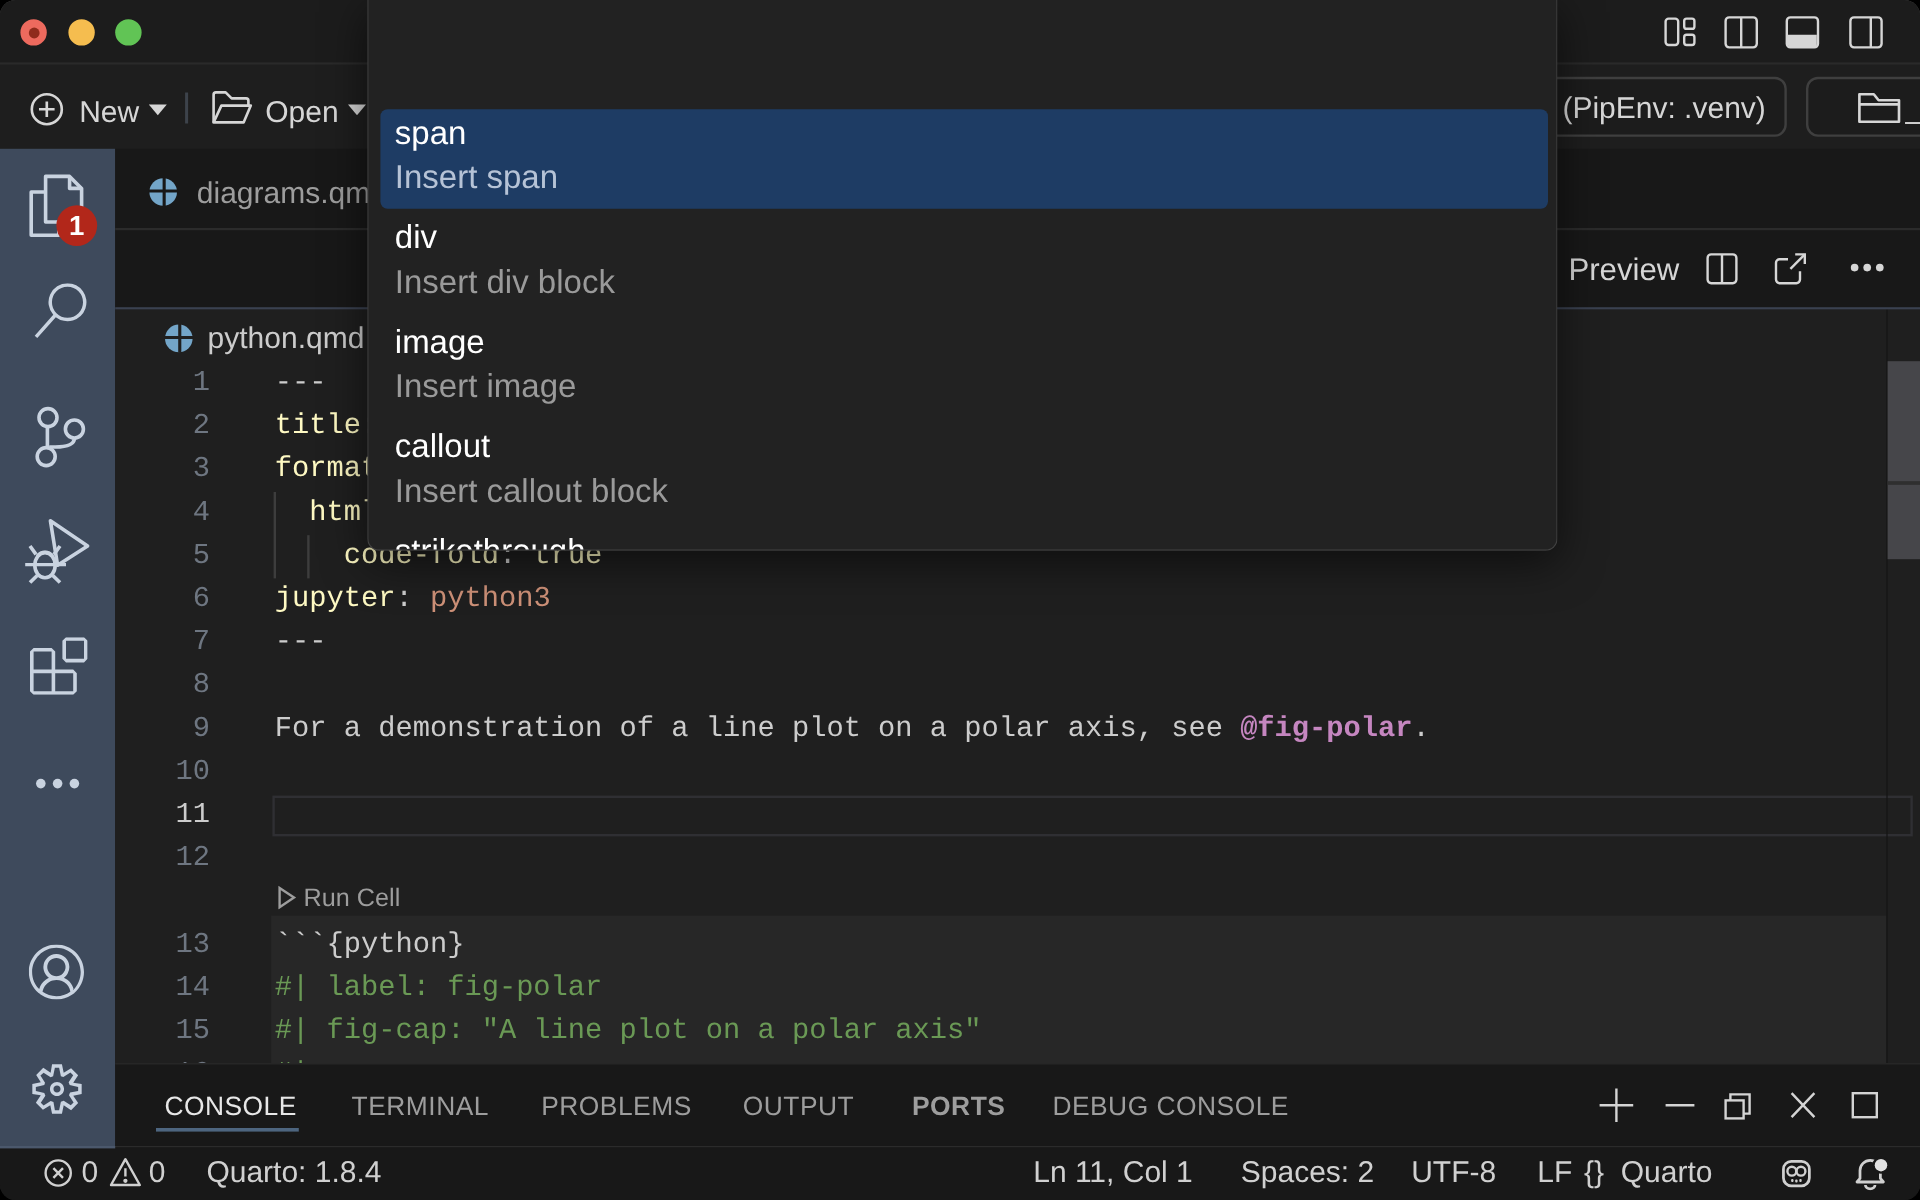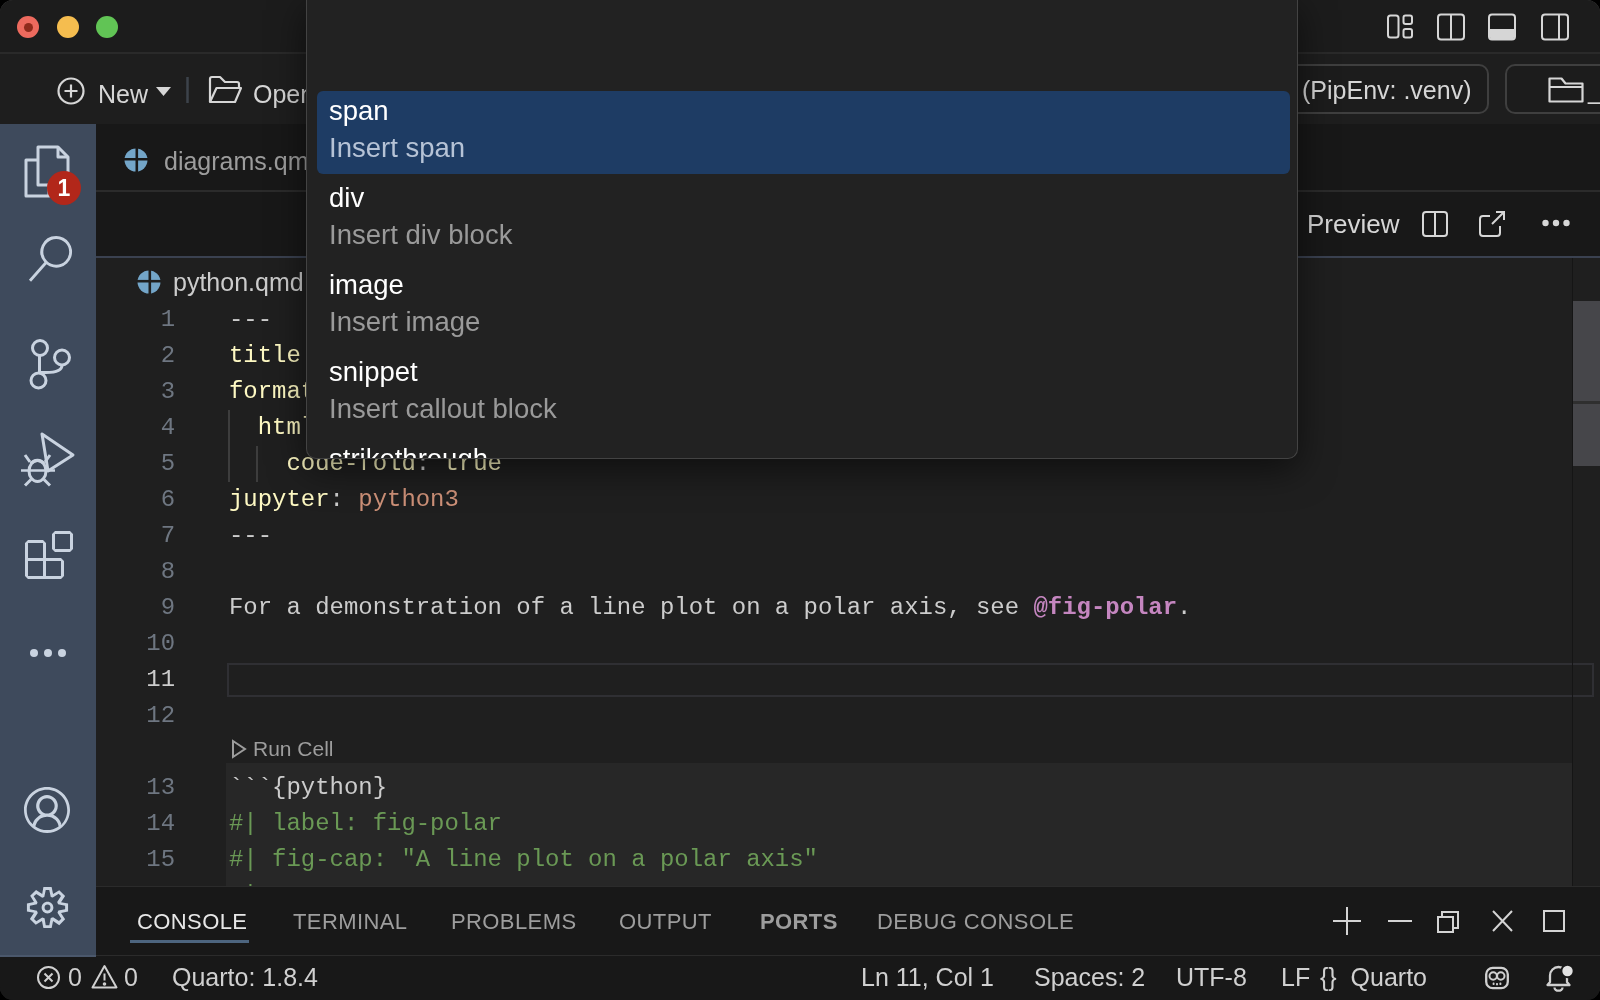--- a/index.html
+++ b/index.html
@@ -133,7 +133,7 @@
     </svg>
   </div>
 
-  <div class="abs" id="newopen" style="left:0; top:54px;margin-left:32px;">
+  <div class="abs" id="newopen" style="left:0; top:54px;">
     <svg width="320" height="70" viewBox="0 0 320 70" fill="none">
       <g stroke="#d6d6d6" stroke-width="2.2">
         <circle cx="39" cy="37" r="12.5"></circle>

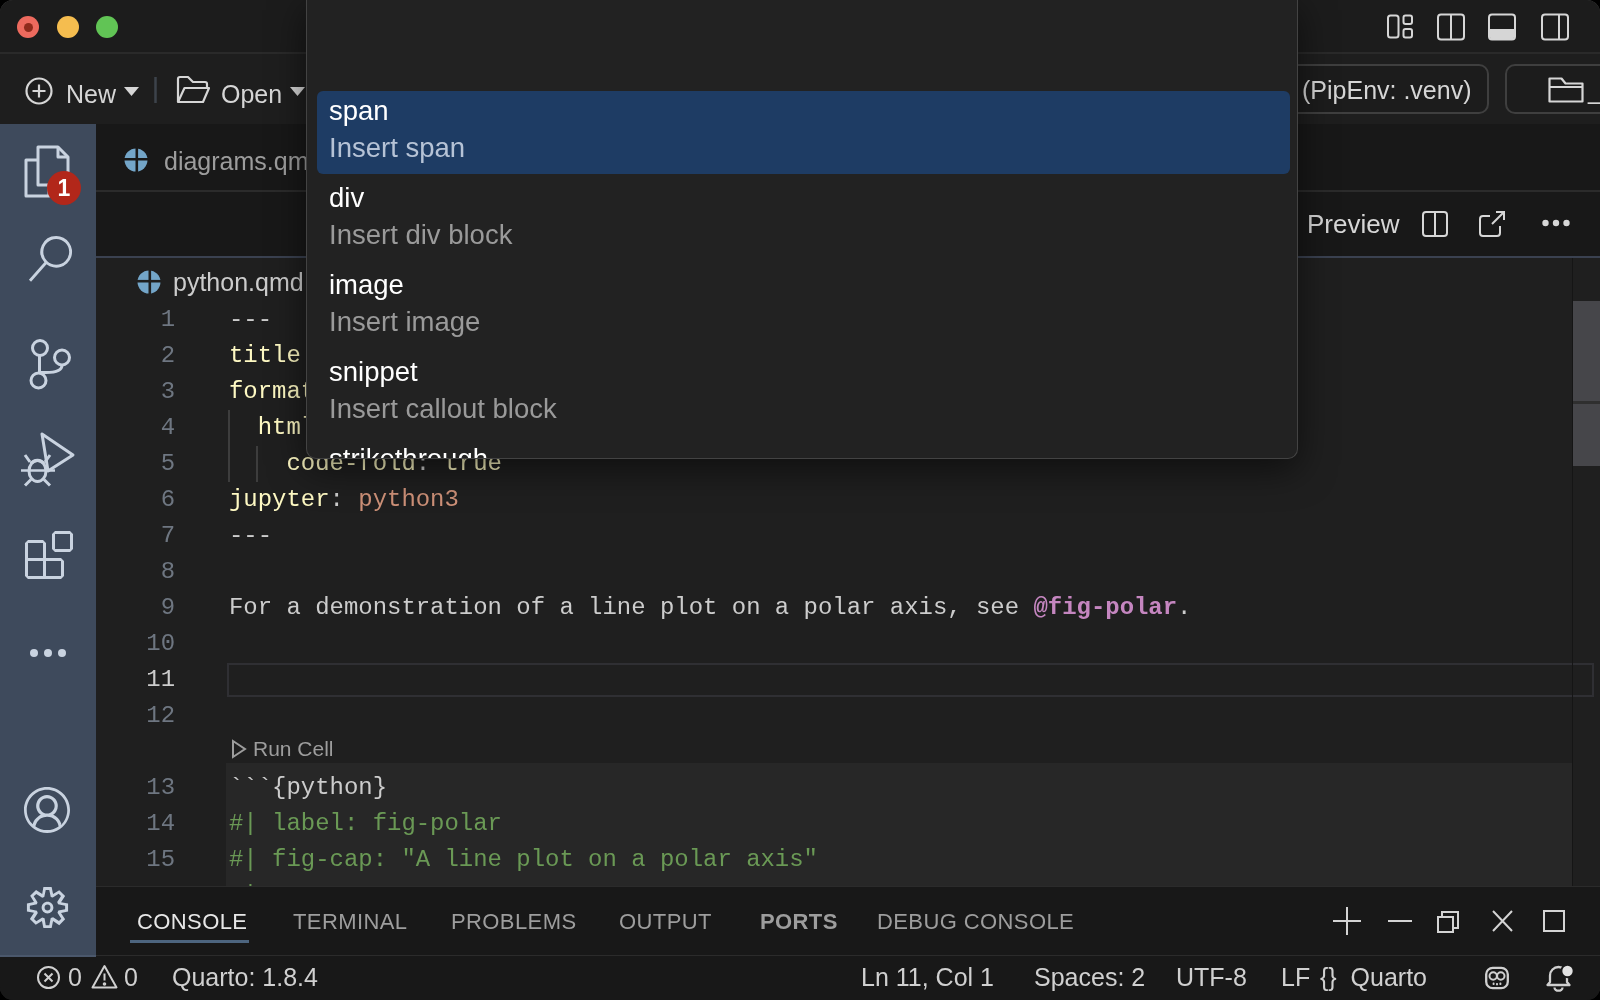--- a/index.html
+++ b/index.html
@@ -327,7 +327,7 @@
       <div class="qdesc">Insert image</div>
     </div>
     <div class="qrow" style="top:349px;">
-      <div class="qlabel">snippet</div>
+      <div class="qlabel">callout</div>
       <div class="qdesc">Insert callout block</div>
     </div>
     <div class="qrow" style="top:436px;">

